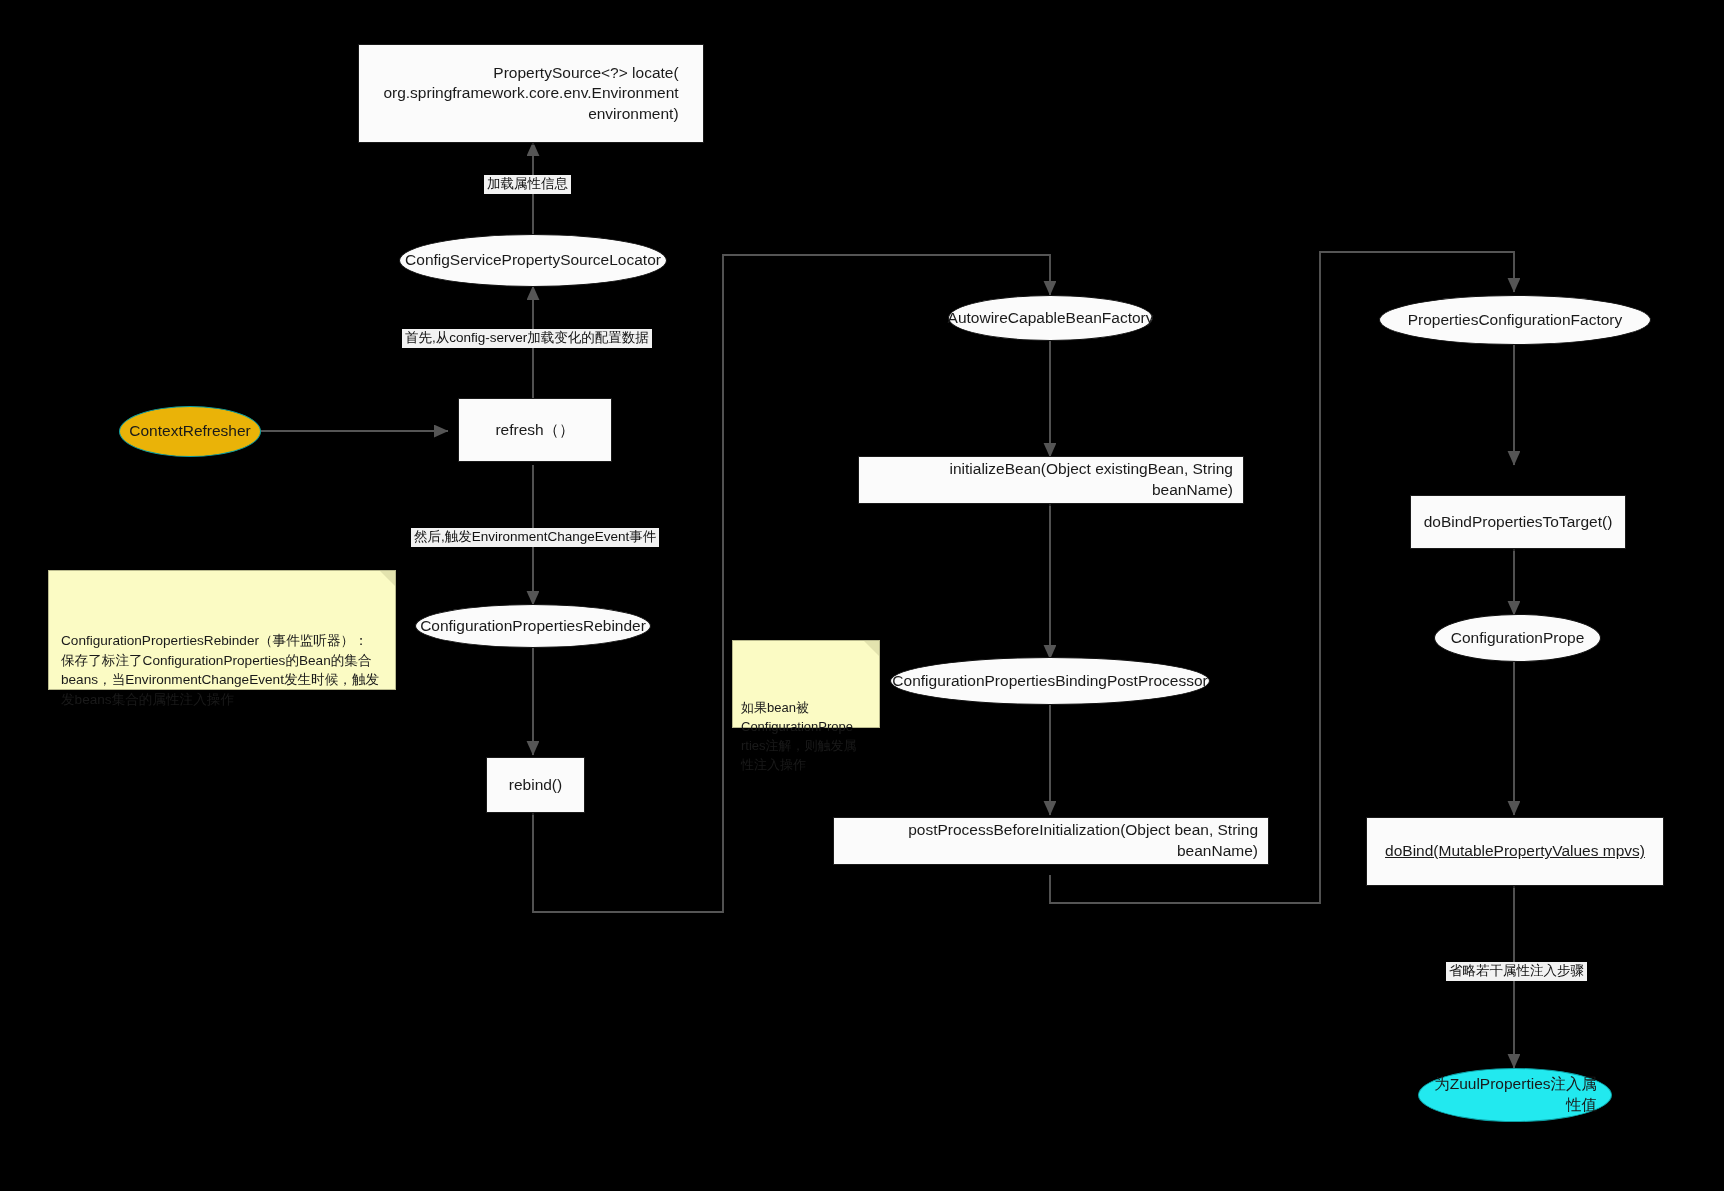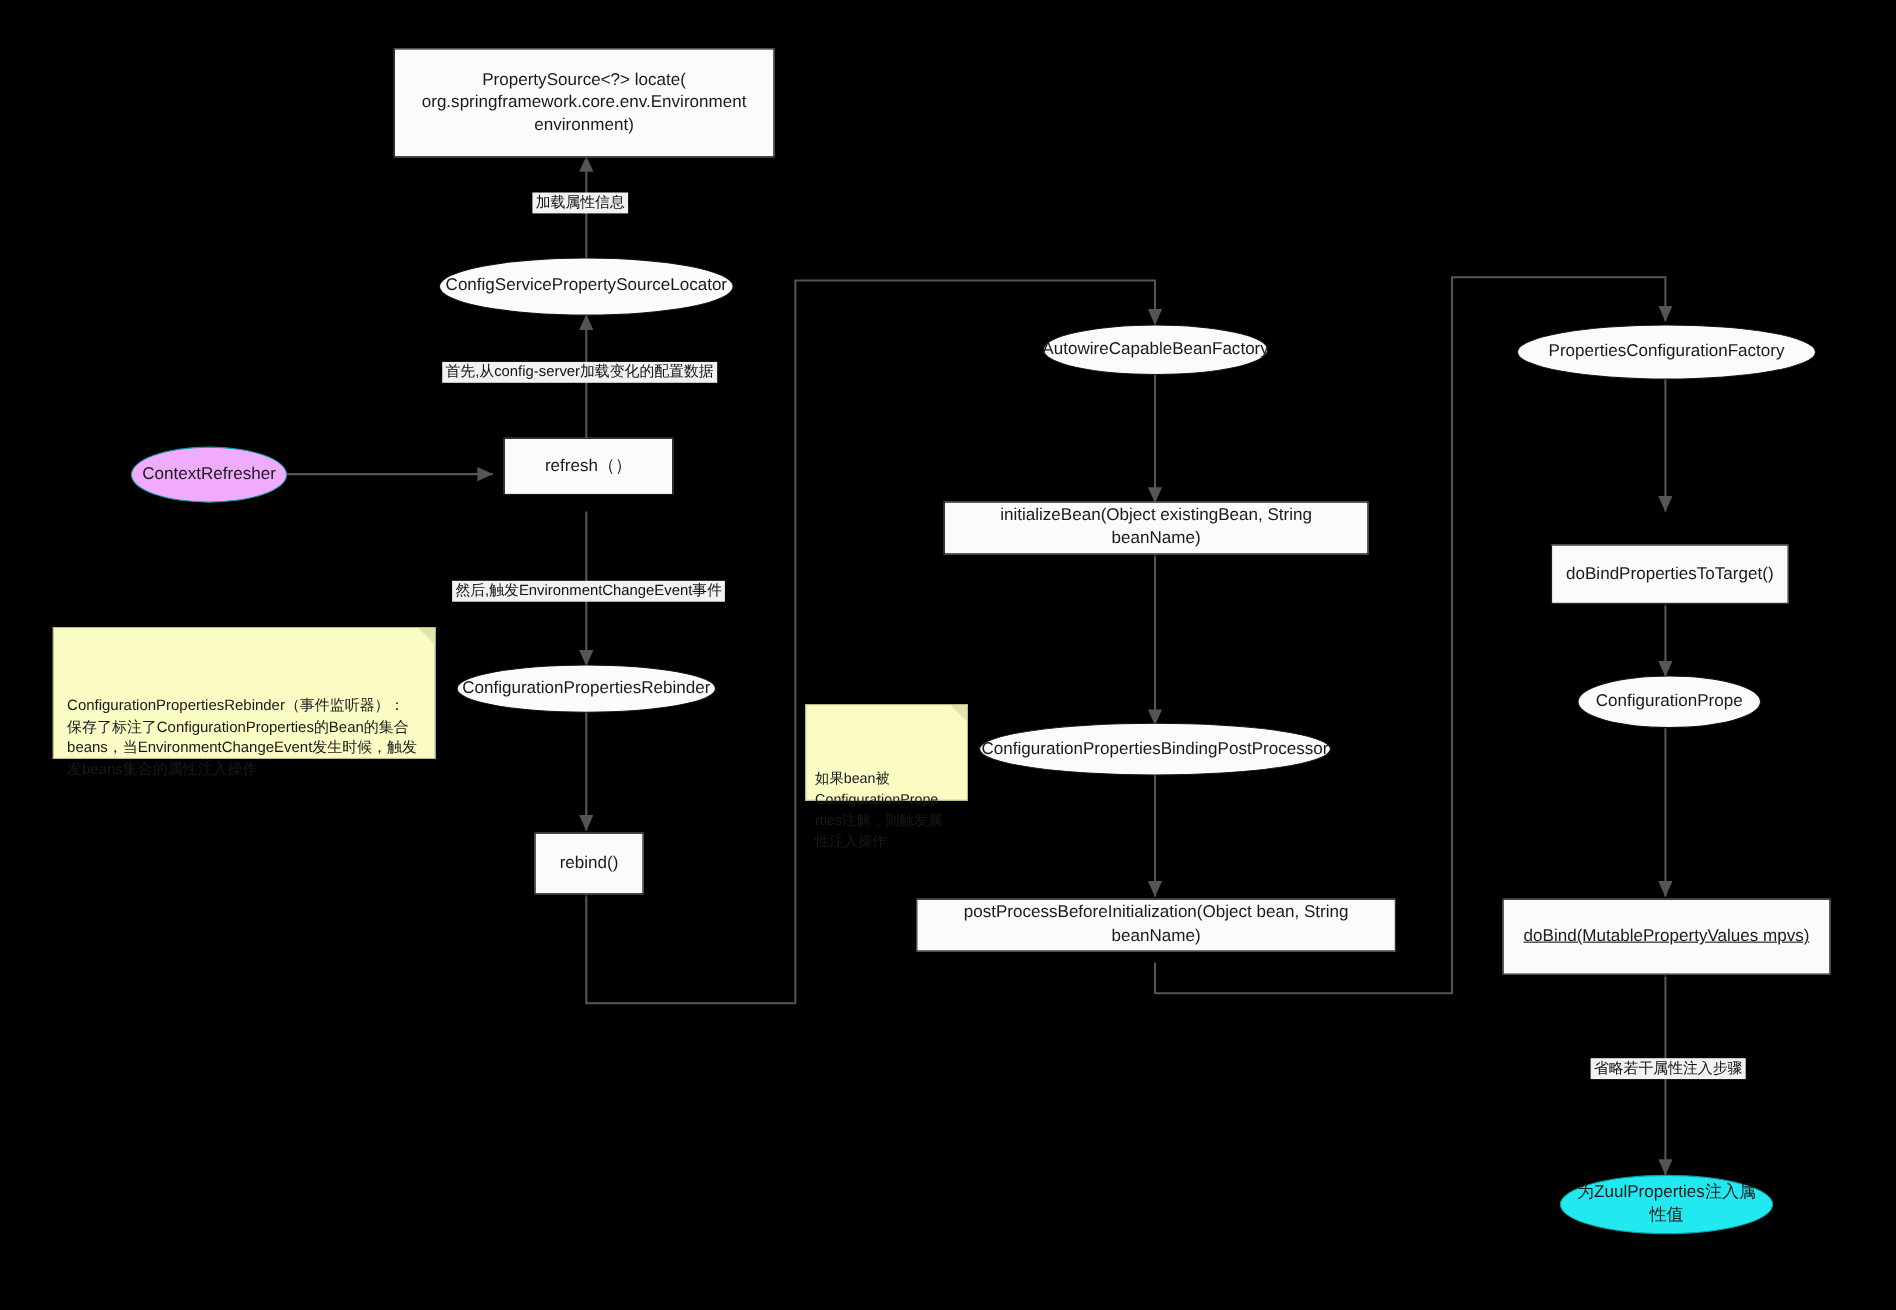--- a/index.html
+++ b/index.html
@@ -33,7 +33,7 @@
     display: flex;
     align-items: center;
     justify-content: center;
-    text-align: center;
+    text-align: right;
     color: #1a1a1a;
     line-height: 1.33;
   }

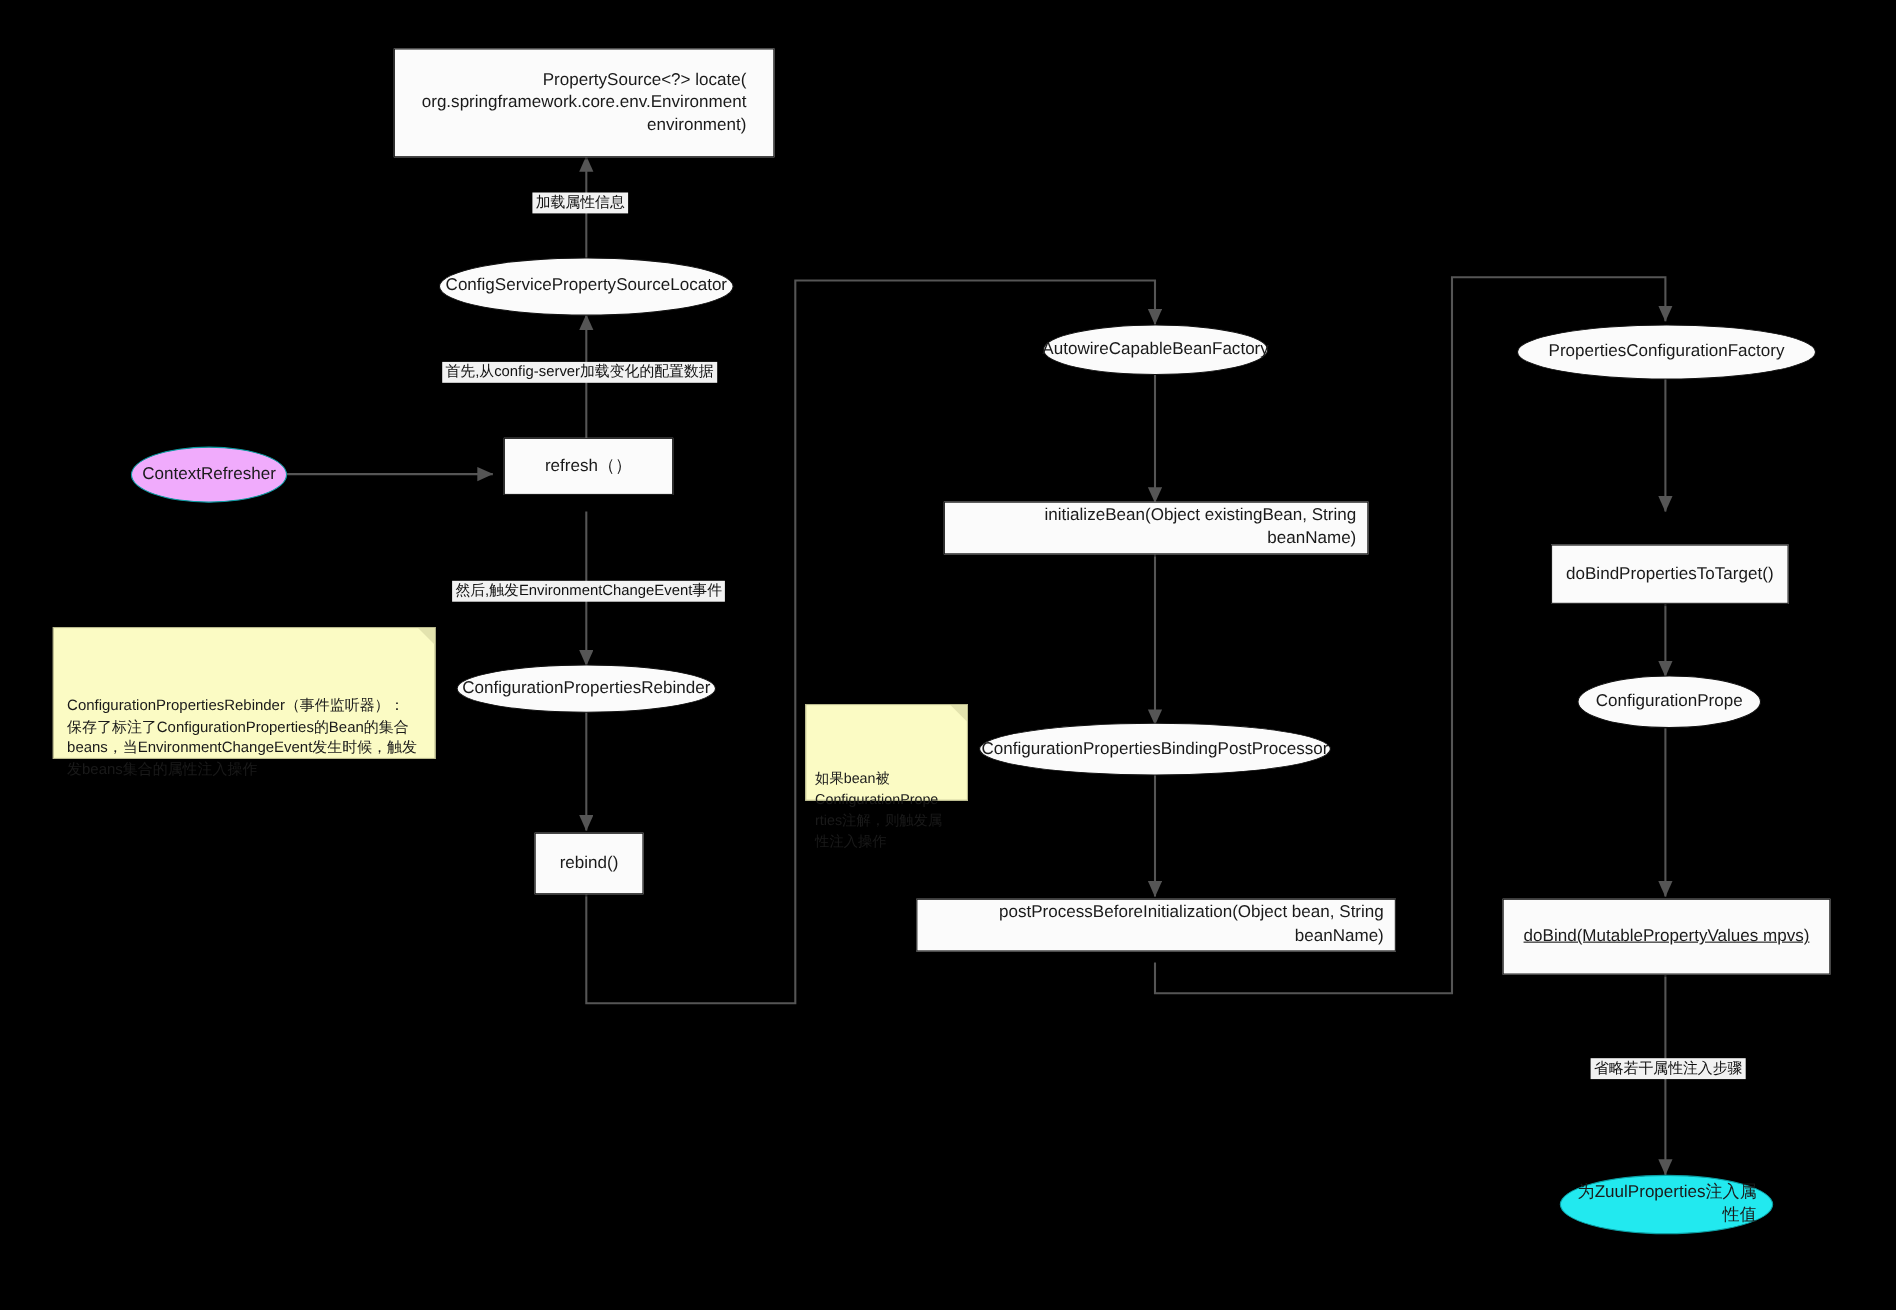--- a/index.html
+++ b/index.html
@@ -52,7 +52,7 @@
     padding: 0 14px;
   }
   .node.ellipse.cyan {
-    background: #f0abfc;
+    background: #eab308;
     border-color: #0c9ea3;
   }
   .node.ellipse.cyan.big {

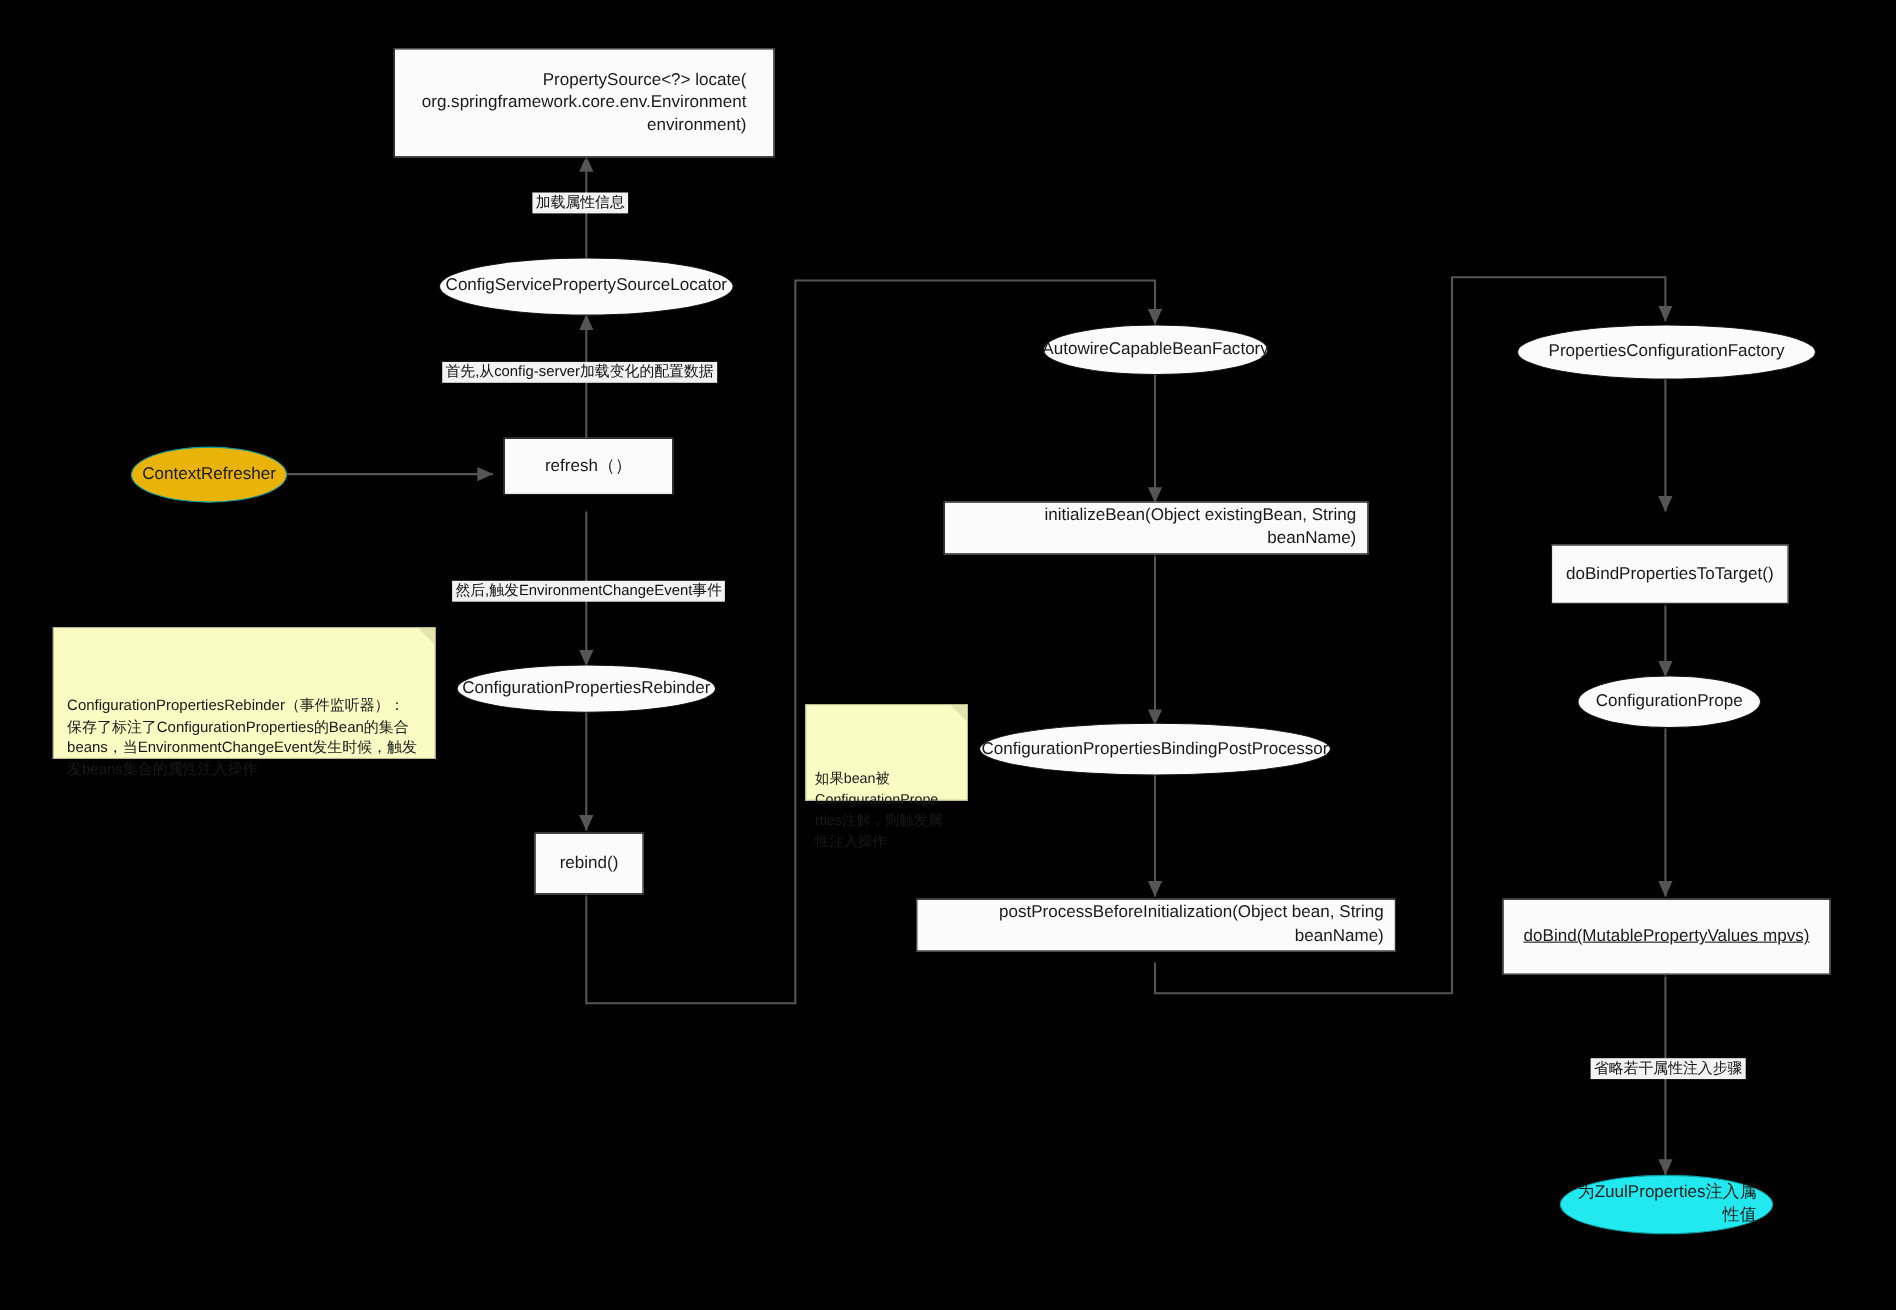--- a/index.html
+++ b/index.html
@@ -148,7 +148,7 @@
     <span>ContextRefresher</span>
   </div>
 
-  <div class="node rect" style="left:458px; top:398px; width:154px; height:52px;">
+  <div class="node rect" style="left:458px; top:398px; width:154px; height:64px;">
     <span>refresh（）</span>
   </div>
 

